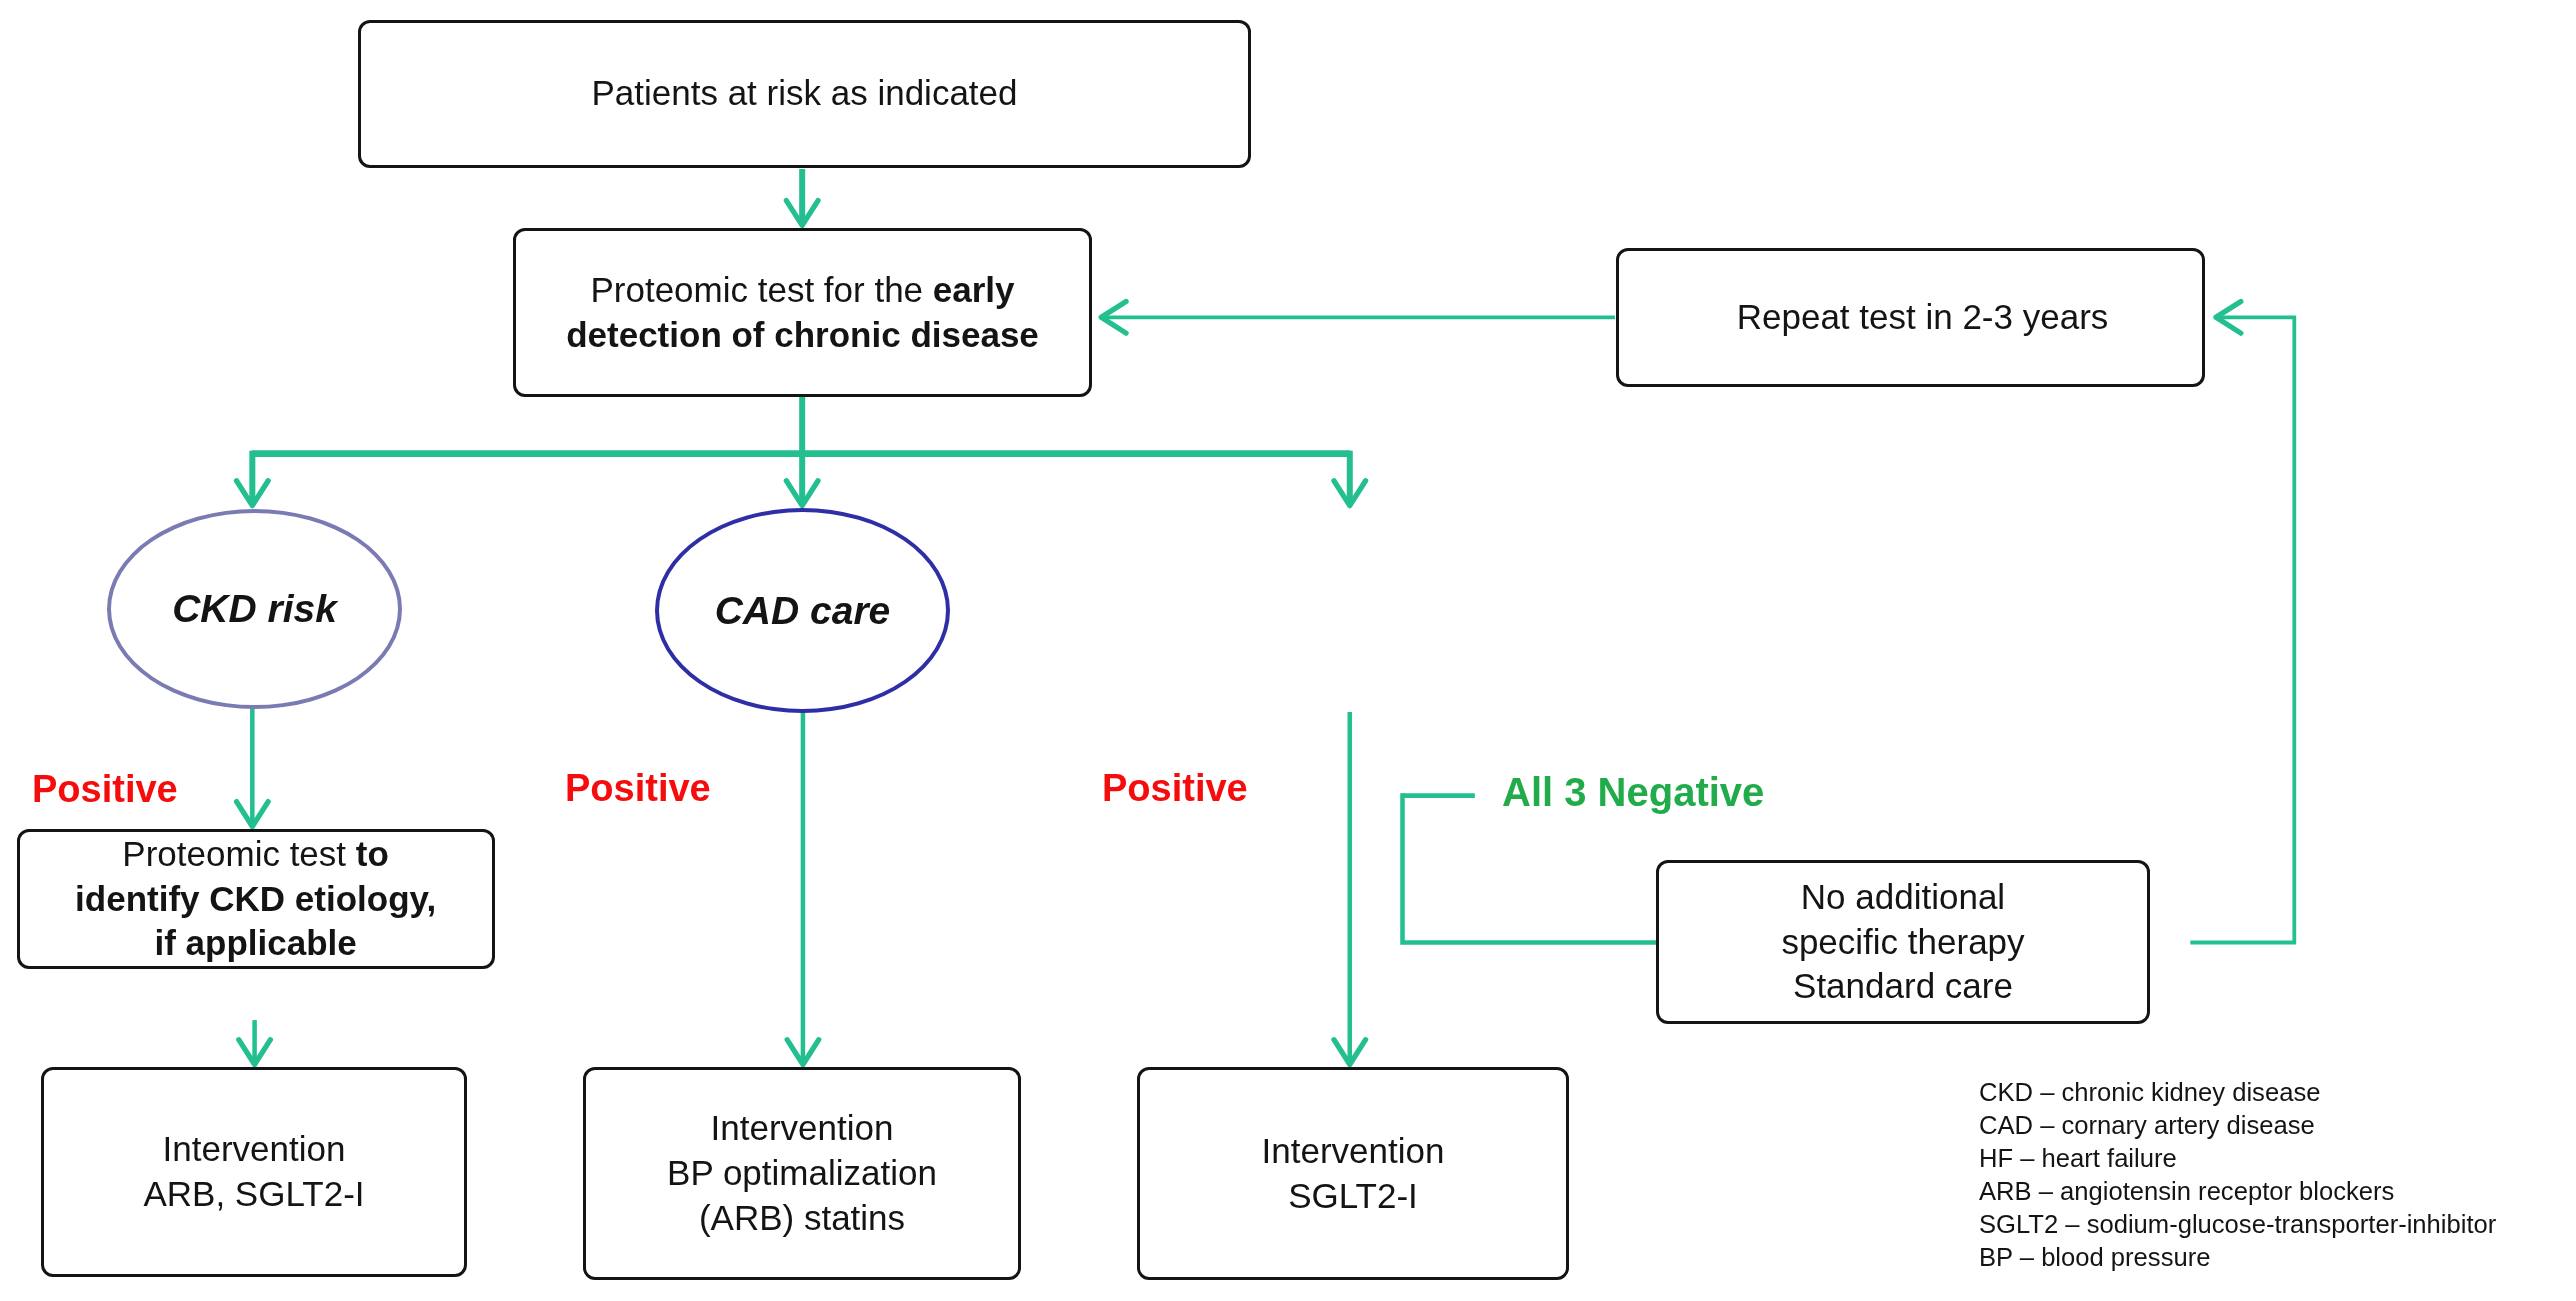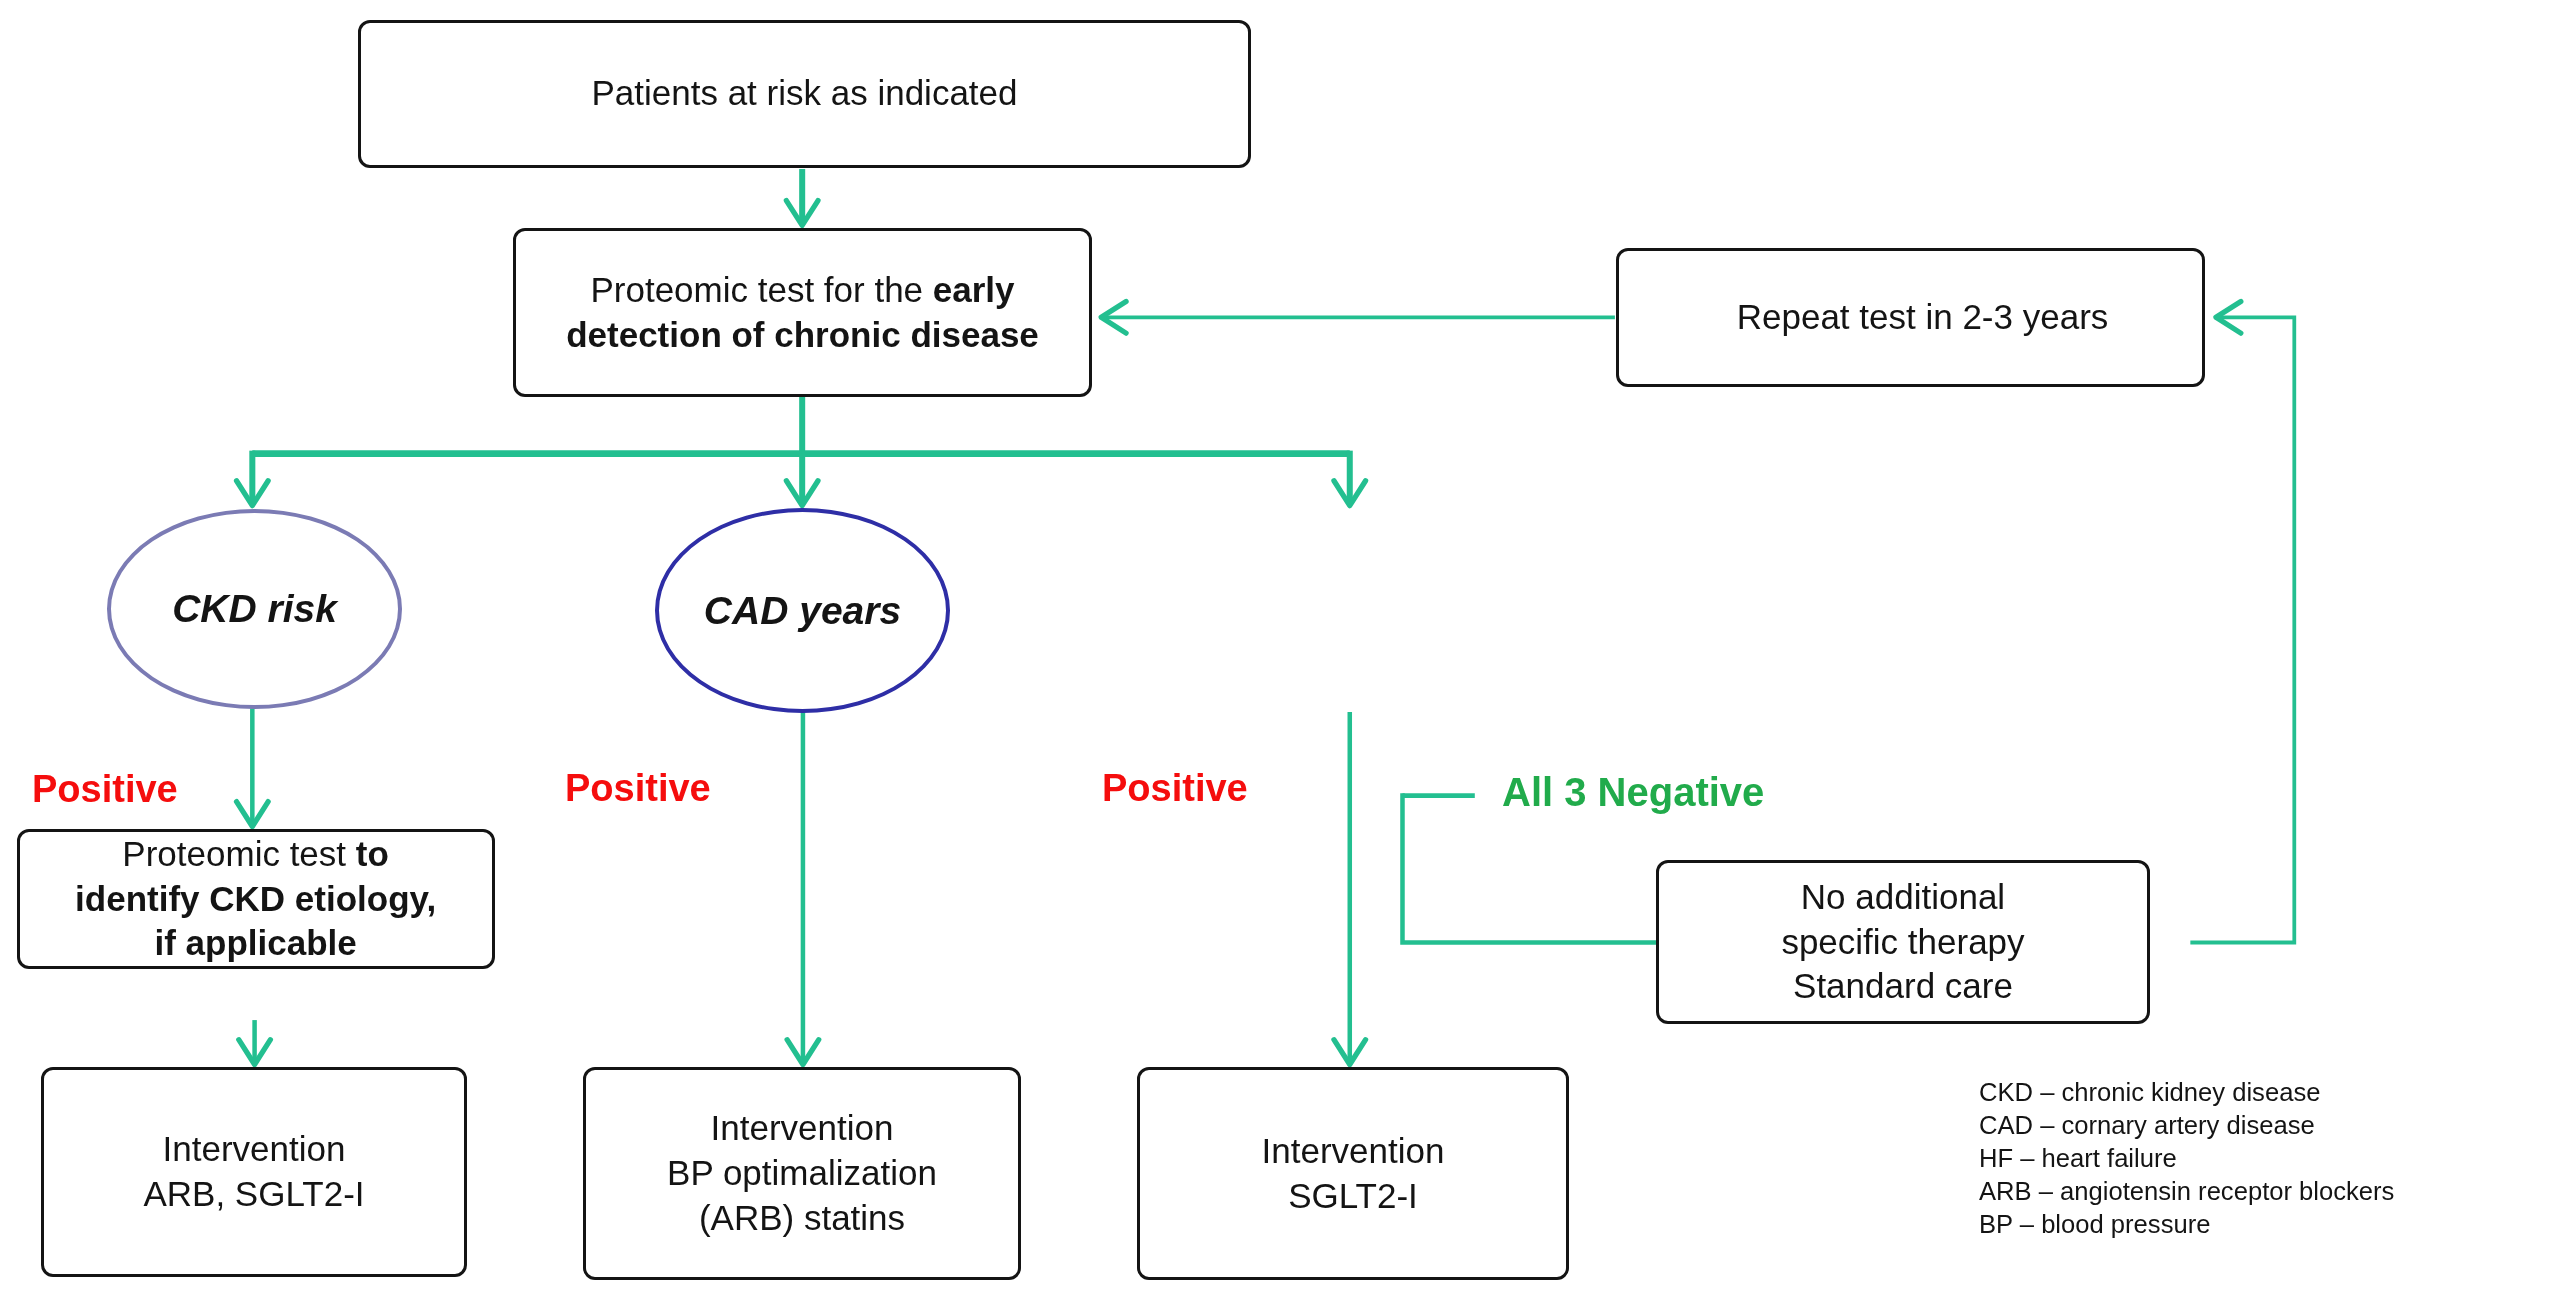--- a/index.html
+++ b/index.html
@@ -153,7 +153,7 @@
   </div>
 
   <div class="ellipse ellipse-cad" style="left:655px; top:508px; width:295px; height:205px;">
-    <div class="node-label">CAD years</div>
+    <div class="node-label">CAD care</div>
   </div>
 
 

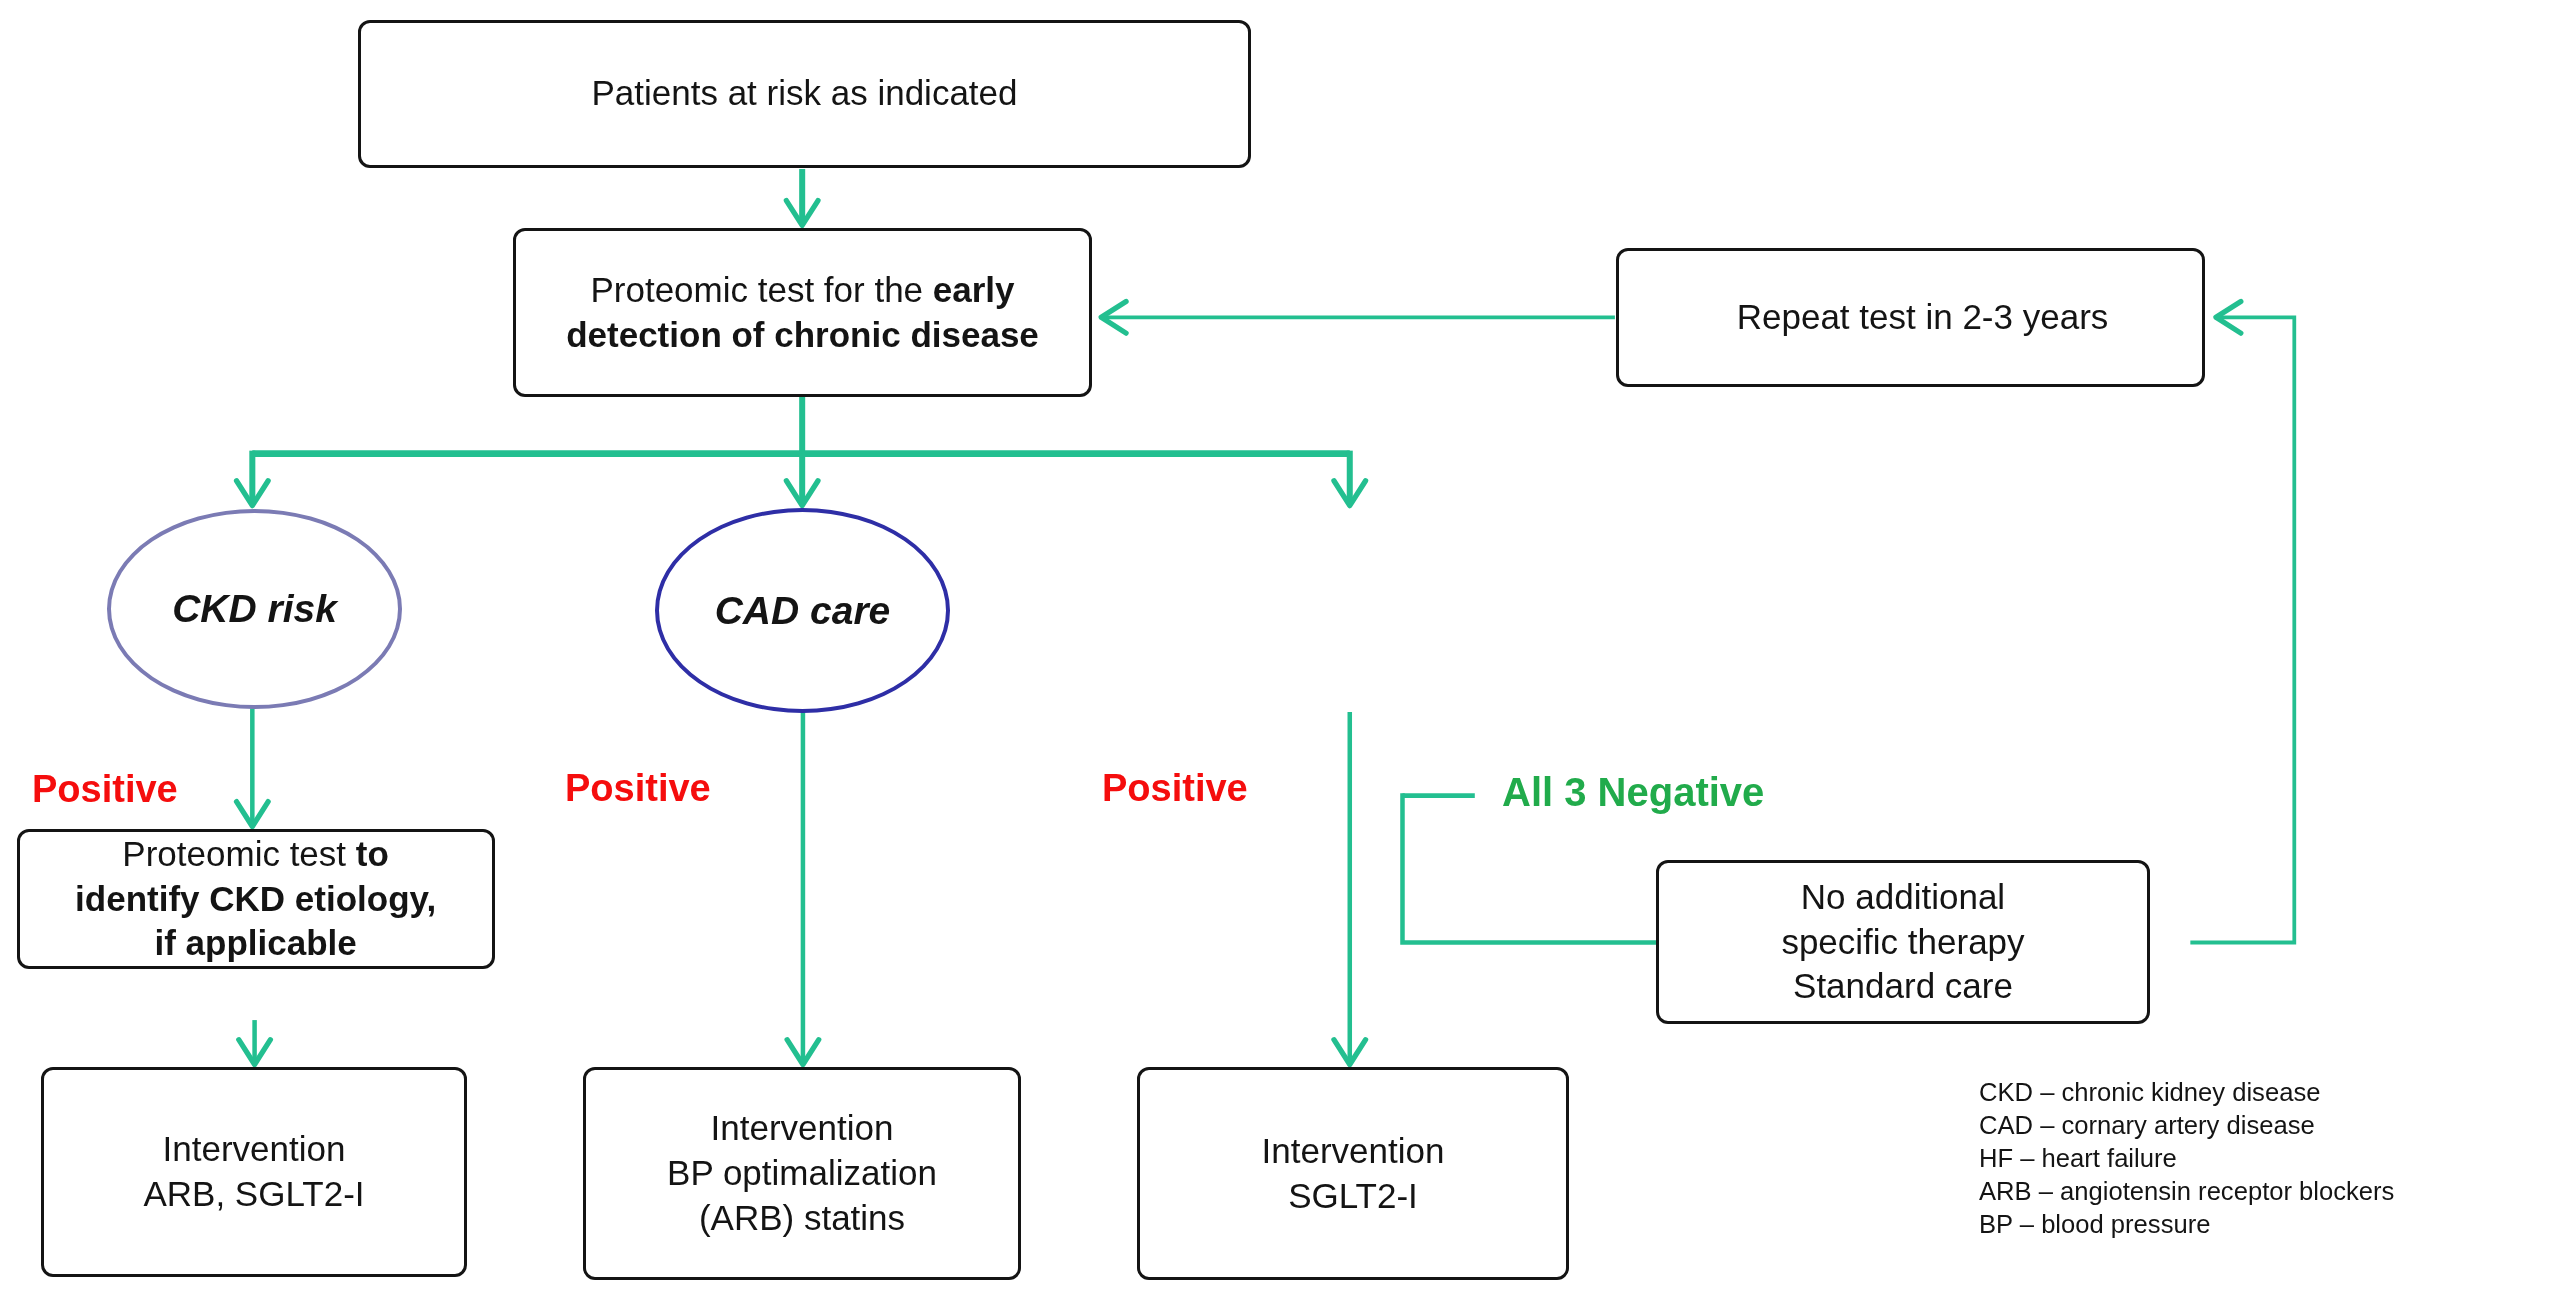--- a/index.html
+++ b/index.html
@@ -195,6 +195,7 @@
     <div>CAD – cornary artery disease</div>
     <div>HF – heart failure</div>
     <div>ARB – angiotensin receptor blockers</div>
+    <div>SGLT2 – sodium-glucose-transporter-inhibitor</div>
     <div>BP – blood pressure</div>
   </div>
 

